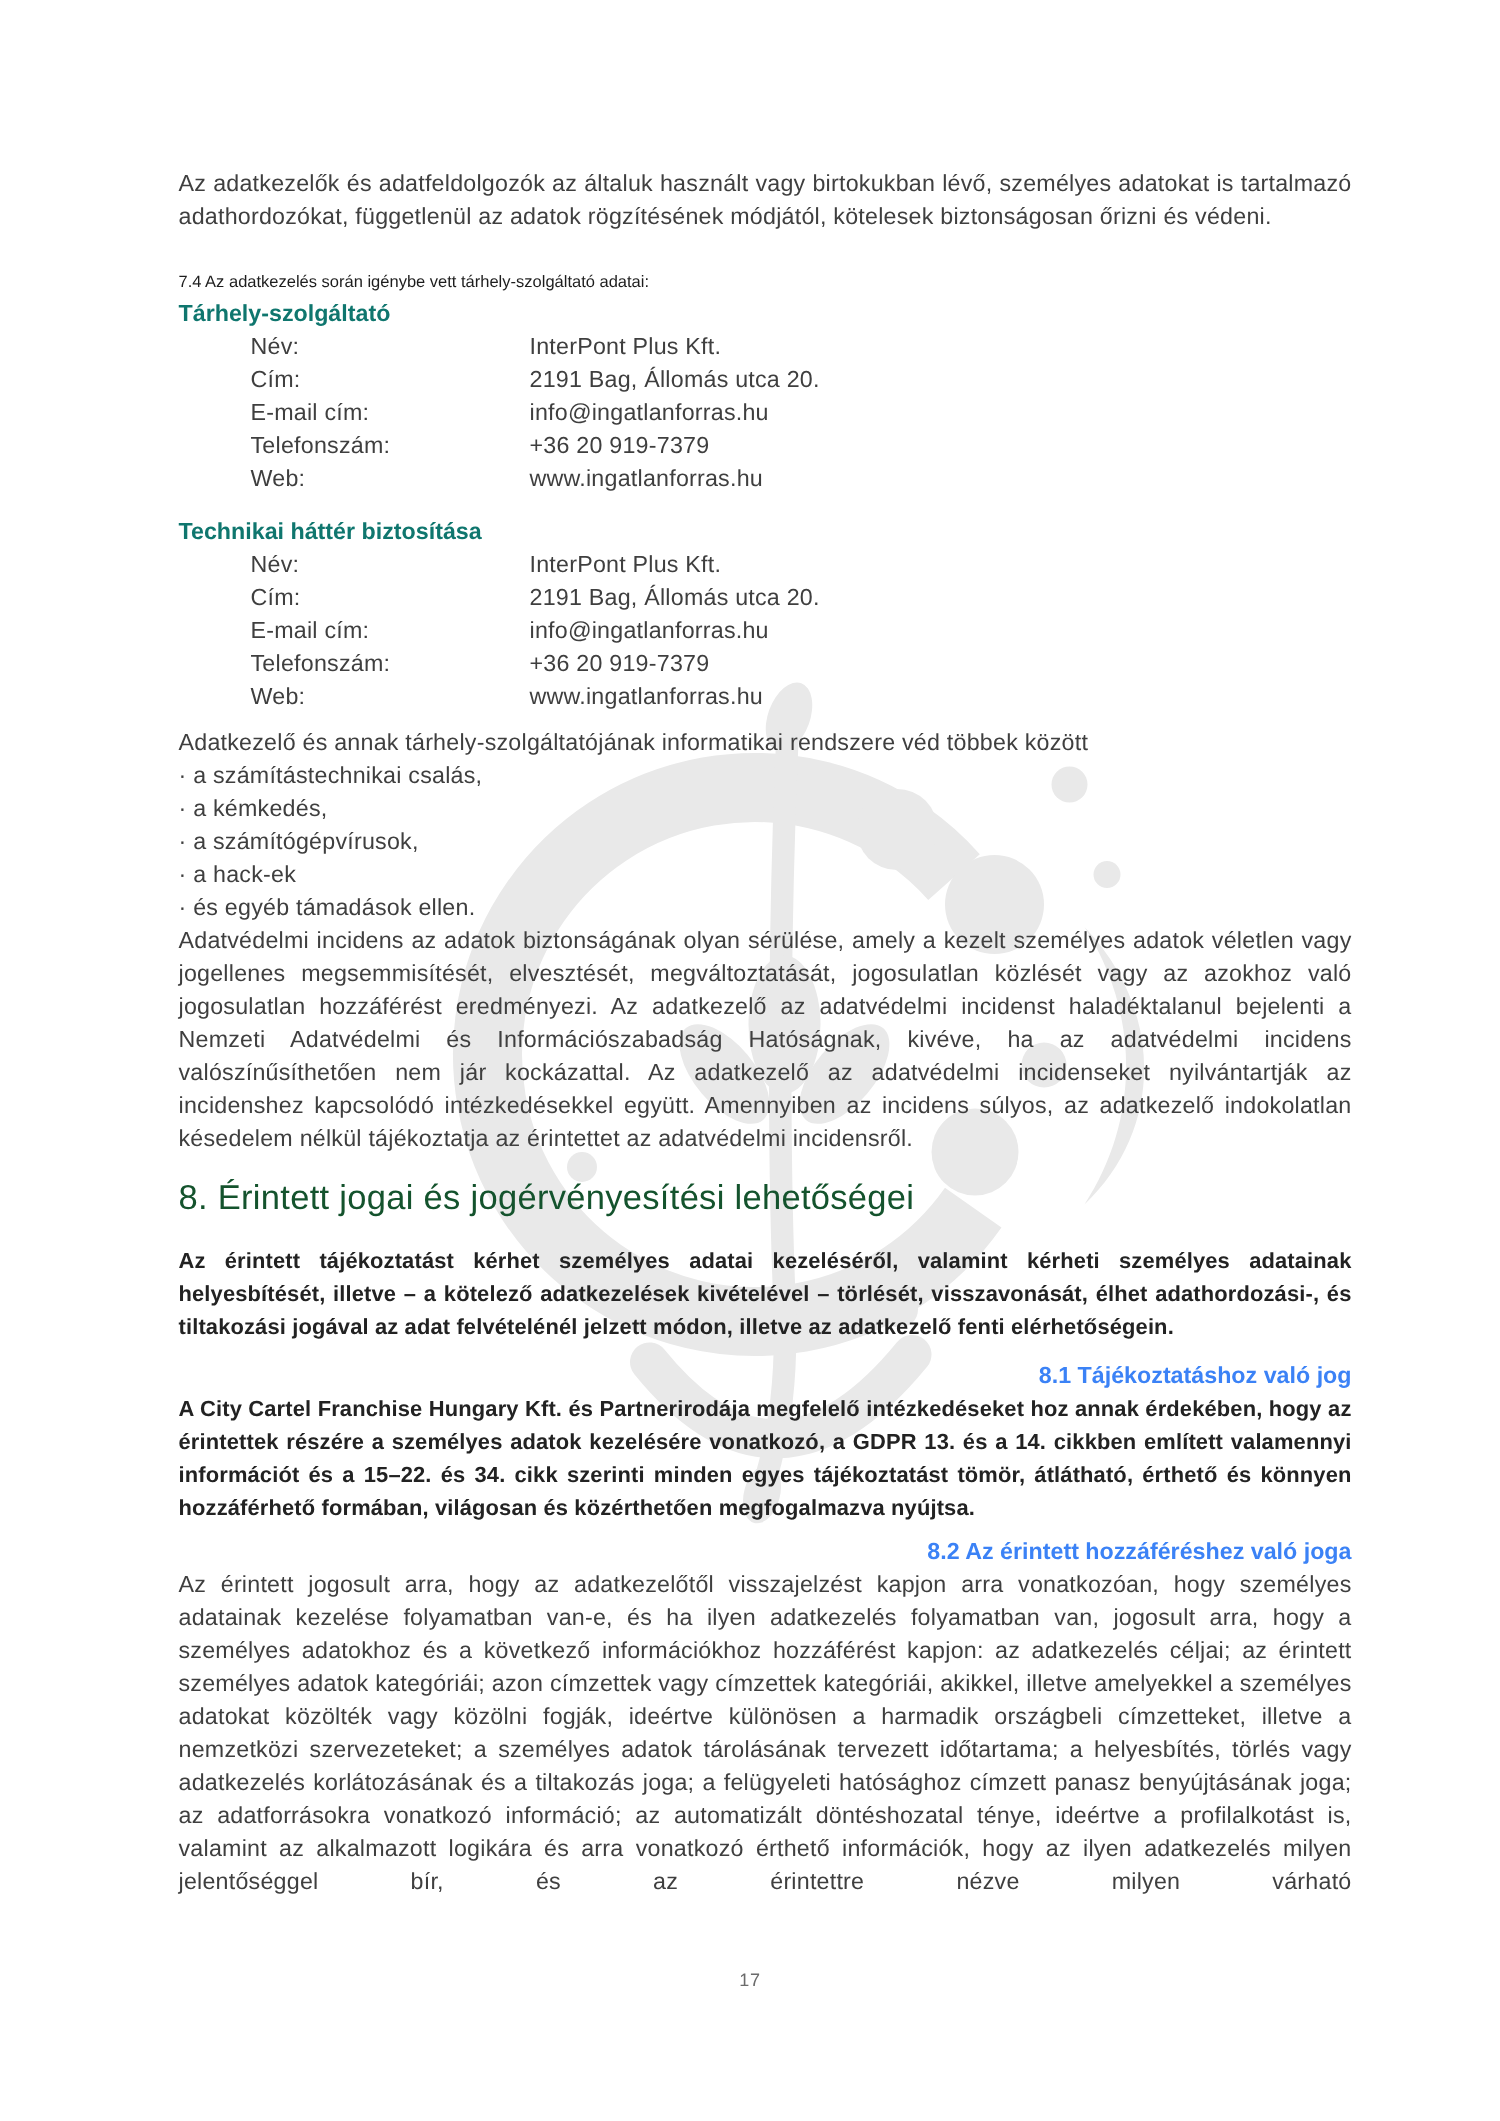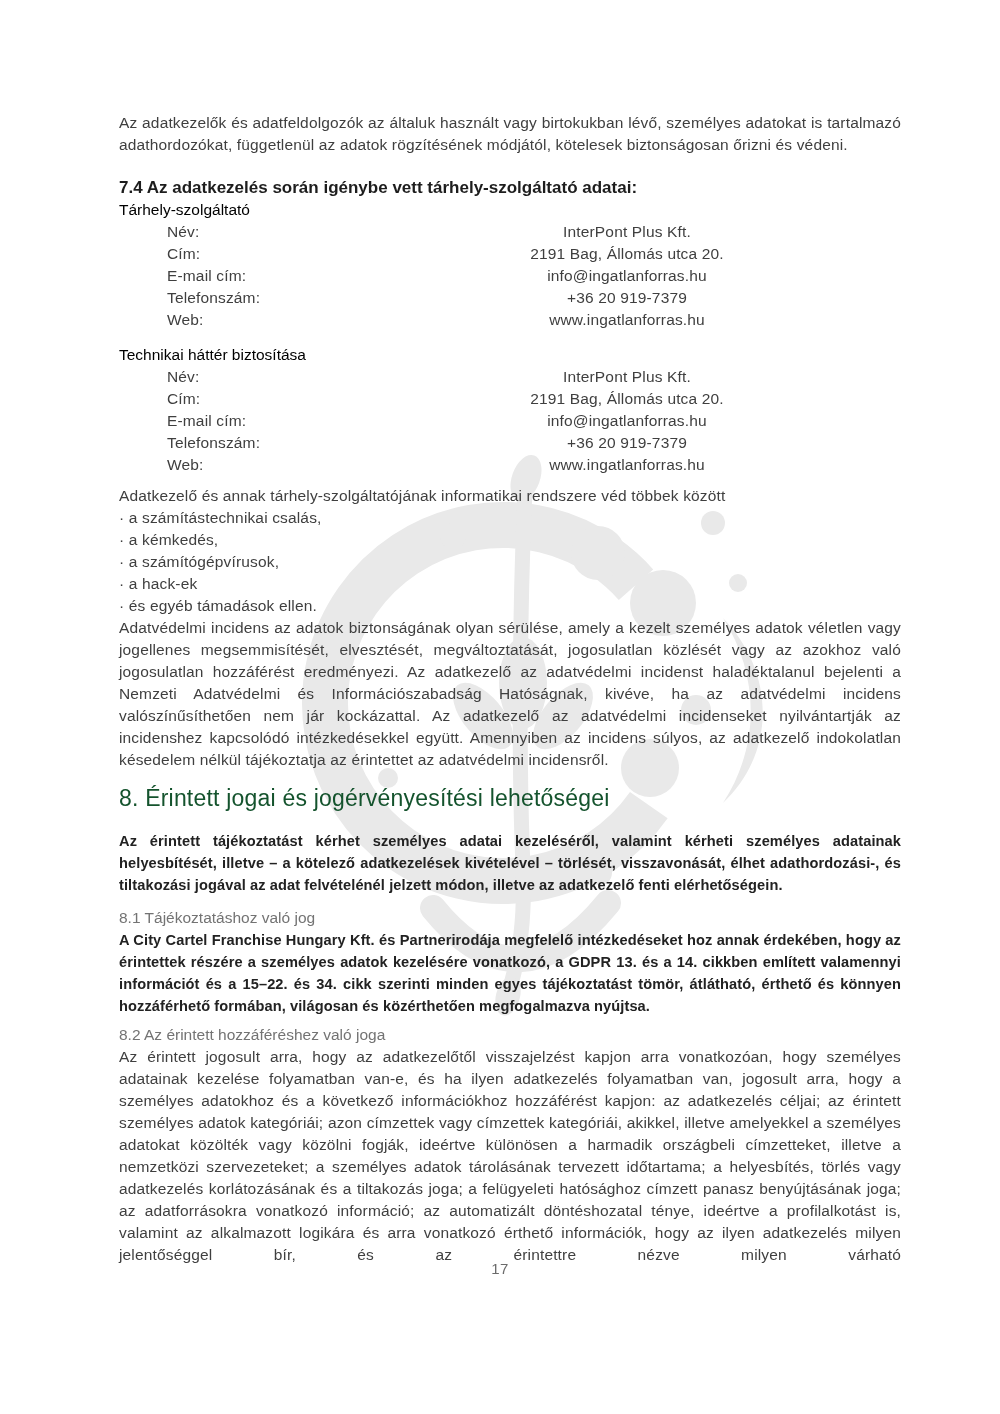--- a/index.html
+++ b/index.html
@@ -29,7 +29,7 @@
   .jst{text-align:justify;}
   .jst-all{text-align:justify;text-align-last:justify;}
   .h-sec{
-    font-size:17px;line-height:22px;font-weight:bold;color:#1d1d1d;
+    font-size:11px;line-height:22px;font-weight:normal;color:#1d1d1d;
     margin:21px 0 0 0;
   }
   .h-big{

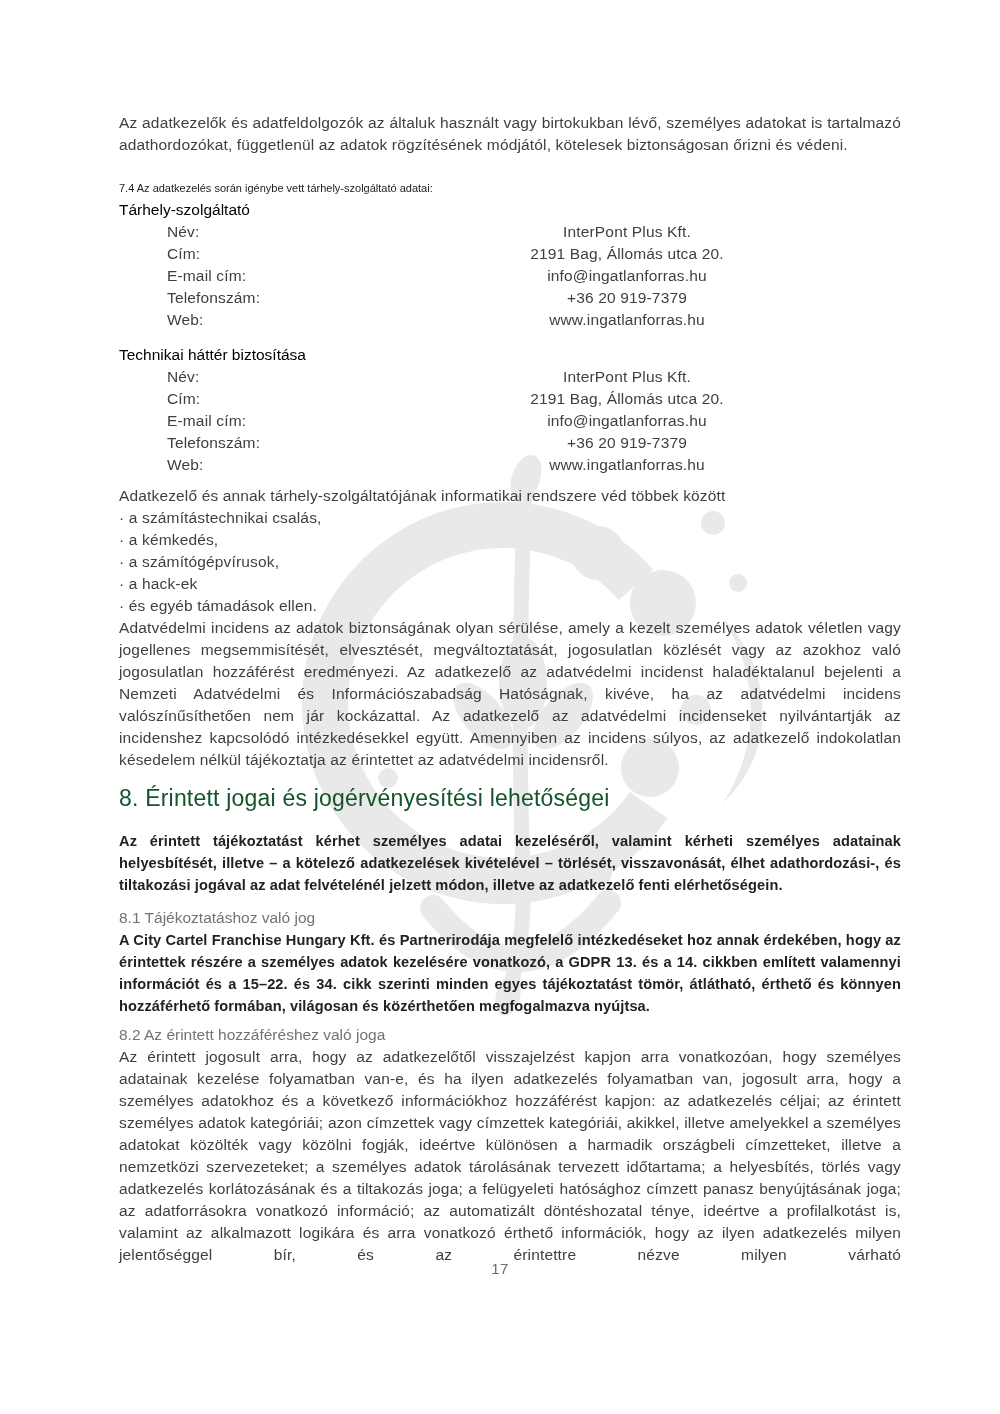--- a/index.html
+++ b/index.html
@@ -37,7 +37,7 @@
     margin:14px 0 0 0;letter-spacing:.2px;
   }
   .h-sub{
-    font-size:15.5px;line-height:22px;font-weight:normal;color:#000000;
+    font-size:15.5px;line-height:22px;font-weight:bold;color:#0f766e;
     margin:0;
   }
   .h-small{

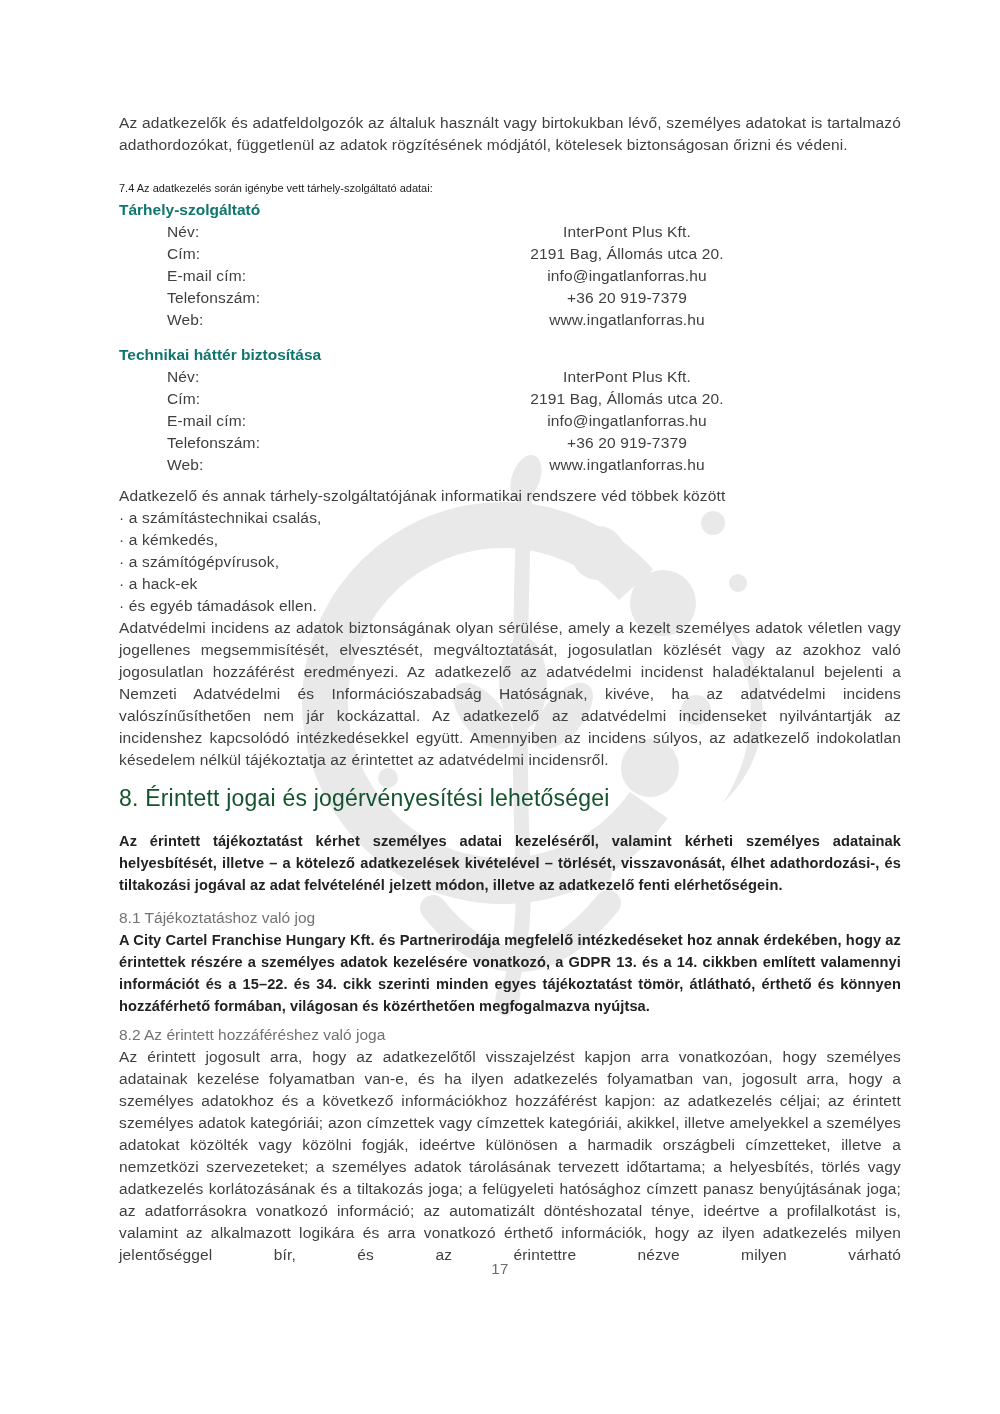--- a/index.html
+++ b/index.html
@@ -46,7 +46,7 @@
   }
   .contact{display:grid;grid-template-columns:186px 1fr;margin-left:48px;}
   .contact .lbl{font-size:15.5px;line-height:22px;color:#3f3f3f;letter-spacing:.15px;}
-  .contact .val{font-size:15.5px;line-height:22px;color:#3f3f3f;letter-spacing:.15px;text-align:center;}
+  .contact .val{font-size:15.5px;line-height:22px;color:#3f3f3f;letter-spacing:.15px;}
   .link{text-underline-offset:3px;cursor:pointer;}
   .list{margin:0;}
   .list .li{font-size:15.5px;line-height:22px;letter-spacing:.15px;color:#3f3f3f;}

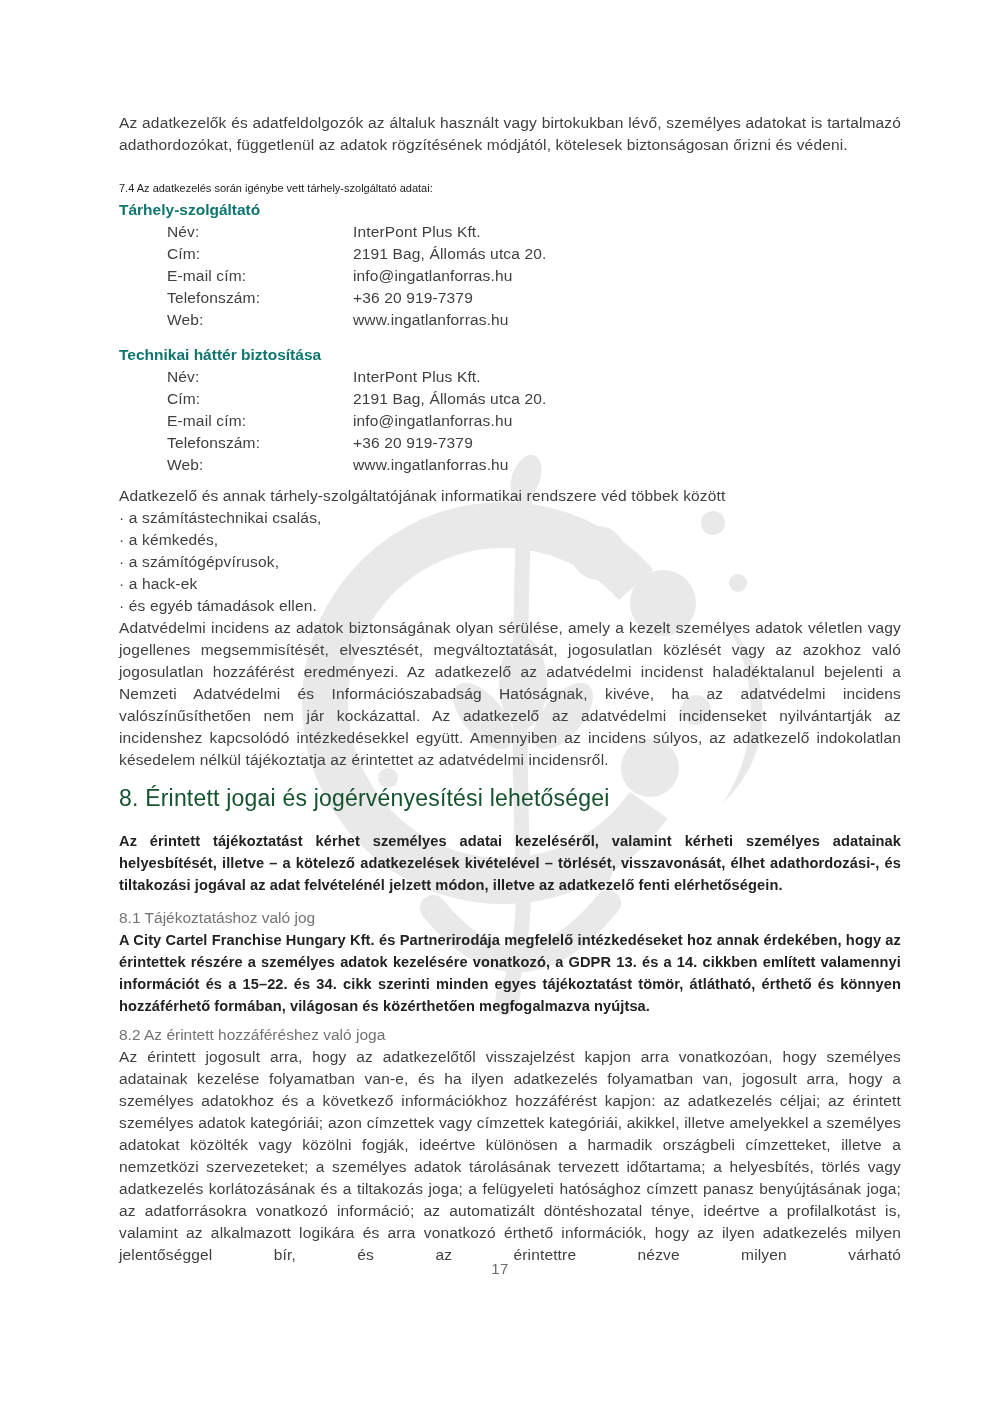--- a/index.html
+++ b/index.html
@@ -41,8 +41,9 @@
     margin:0;
   }
   .h-small{
-    font-size:15.5px;line-height:22px;font-weight:normal;color:#737373;
+    font-size:15.5px;line-height:22px;font-weight:bold;color:#3b82f6;
     margin:8px 0 0 0;
+    text-align:right;
   }
   .contact{display:grid;grid-template-columns:186px 1fr;margin-left:48px;}
   .contact .lbl{font-size:15.5px;line-height:22px;color:#3f3f3f;letter-spacing:.15px;}

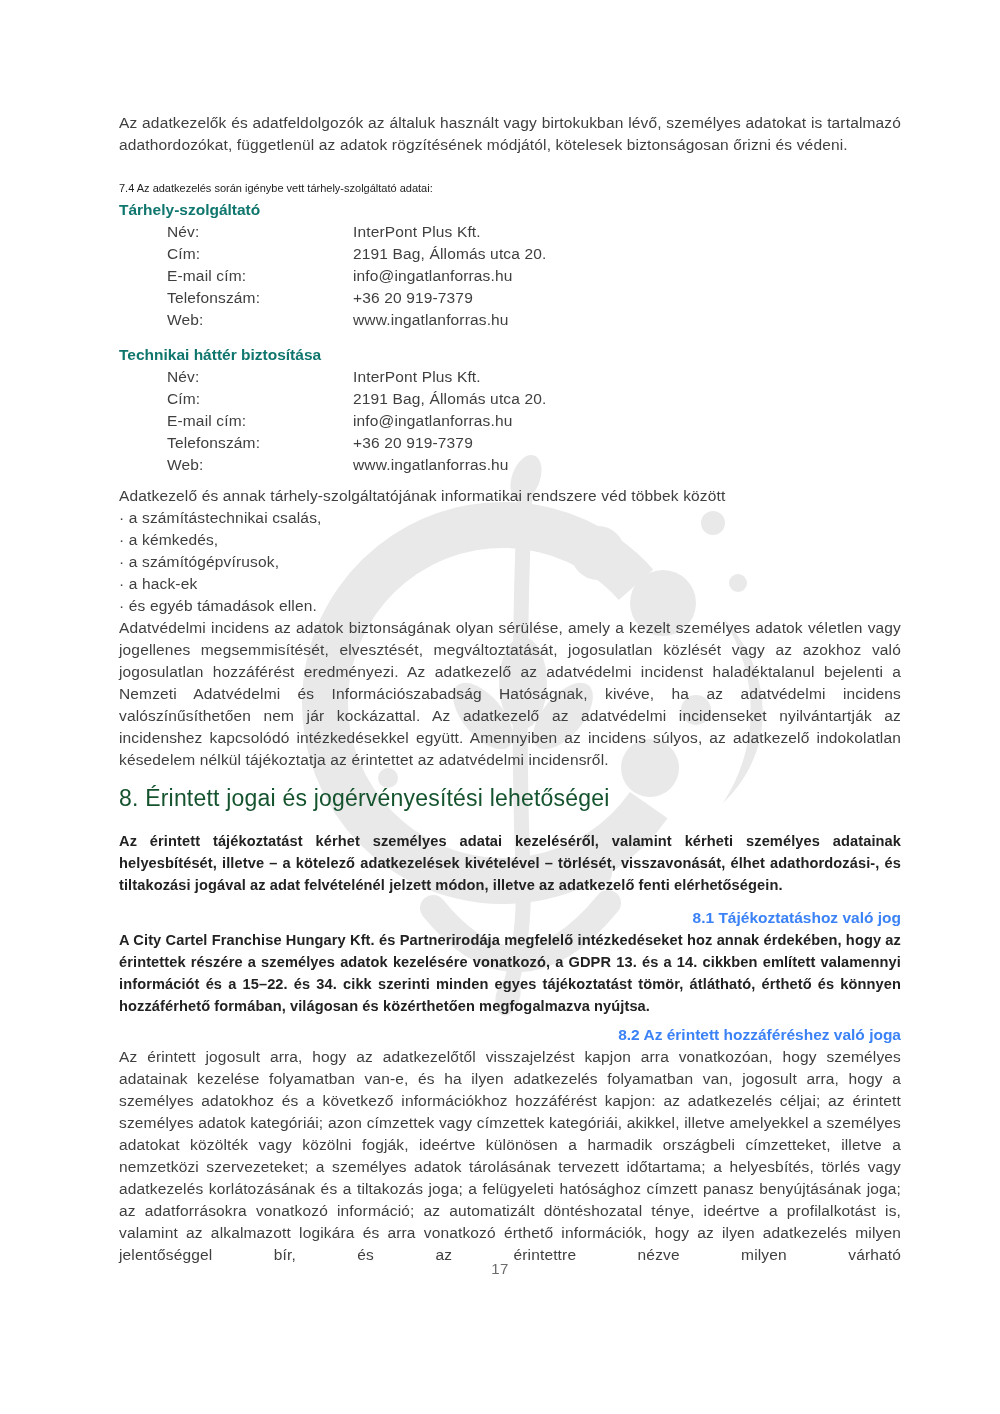--- a/index.html
+++ b/index.html
@@ -59,8 +59,8 @@
   .mt-para{margin-top:9px;}
   .mt-body{margin-top:19px;}
   .pagenum{
-    position:absolute;left:0;right:0;top:1260px;
-    text-align:center;font-size:15px;color:#6b6b6b;z-index:1;
+    position:absolute;left:0;right:0;top:1313px;
+    text-align:center;font-size:12px;color:#6b6b6b;z-index:1;
     letter-spacing:.5px;
   }
 </style>

